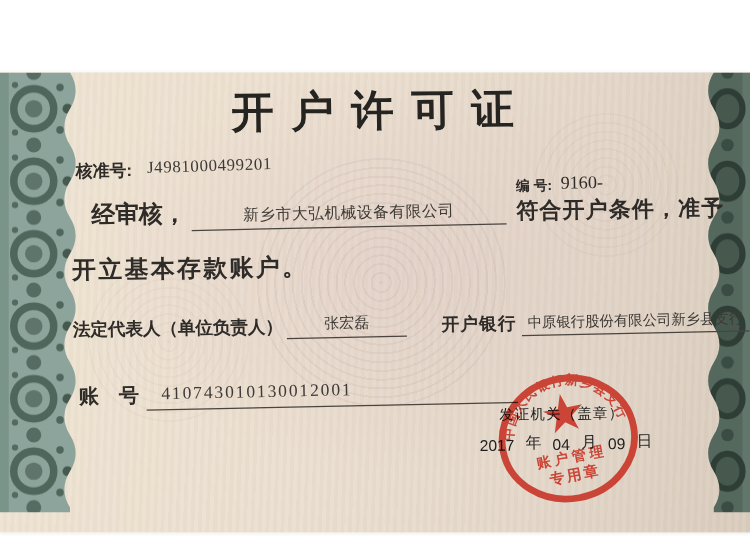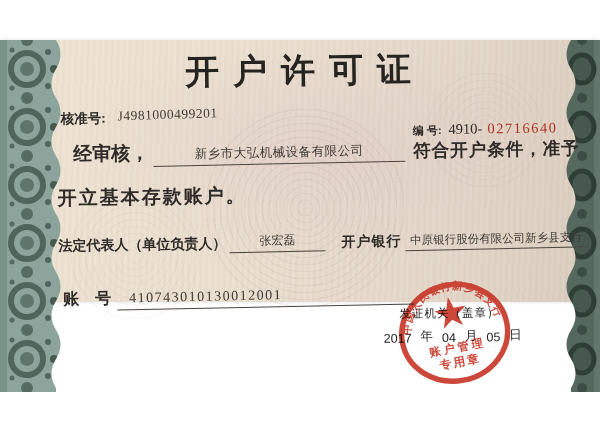--- a/index.html
+++ b/index.html
@@ -6,7 +6,7 @@
   .stage{position:relative;width:600px;height:444px;background:#ffffff;overflow:hidden;
          font-family:"Liberation Sans",sans-serif;}
   
-  .paper{position:absolute;left:0;top:40px;width:600px;height:262px;
+  .paper{position:absolute;left:0;top:58px;width:600px;height:368px;
     background:
       radial-gradient(ellipse at 52% 42%, rgba(214,186,190,0.30), rgba(0,0,0,0) 55%),
       repeating-linear-gradient(92deg, rgba(255,255,255,0.05) 0 3px, rgba(180,160,140,0.05) 3px 6px),

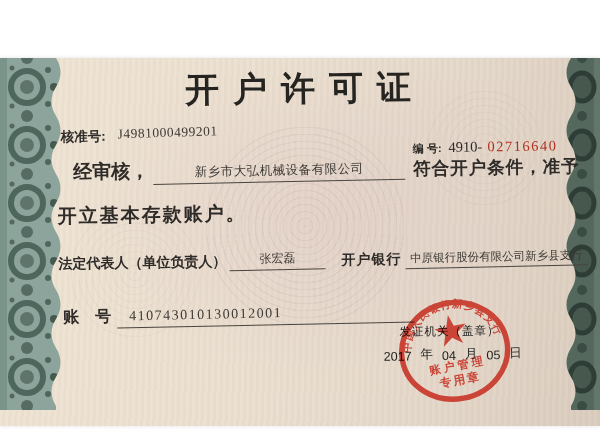--- a/index.html
+++ b/index.html
@@ -111,7 +111,7 @@
 
       <div class="row r-serial">
         <span class="lbl">编 号:</span>
-        <span class="prefix">4910-</span>
+        <span class="prefix">9160-</span>
         <span class="rednum">02716640</span>
       </div>
 

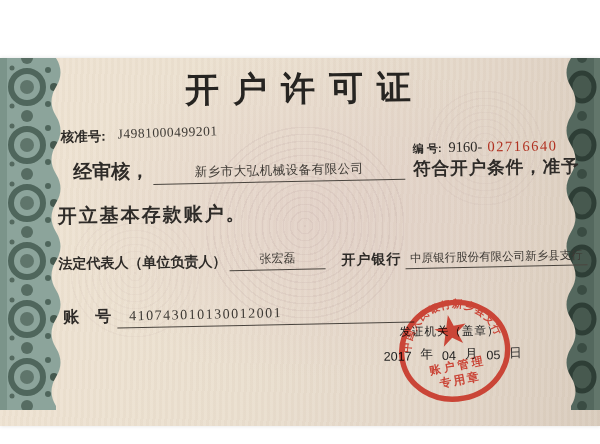--- a/index.html
+++ b/index.html
@@ -112,7 +112,6 @@
       <div class="row r-serial">
         <span class="lbl">编 号:</span>
         <span class="prefix">9160-</span>
-        <span class="rednum">02716640</span>
       </div>
 
       <div class="row r-review">

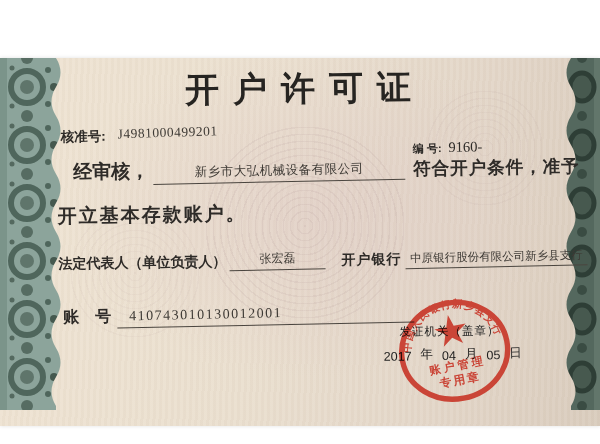--- a/index.html
+++ b/index.html
@@ -44,7 +44,7 @@
   .r-legal{left:58px;top:192px;}
   .r-legal .lbl{font-size:14px;}
   .r-legal .u.name{width:96px;font-size:12px;margin-left:3px;}
-  .r-legal .lbl.bank{margin-left:16px;letter-spacing:1px;}
+  .r-legal .lbl.bank{margin-left:28px;letter-spacing:1px;}
   .r-legal .u.bank{width:182px;font-size:11.5px;margin-left:4px;}
   .r-account{left:62px;top:246px;}
   .r-account .lbl{font-size:16px;}

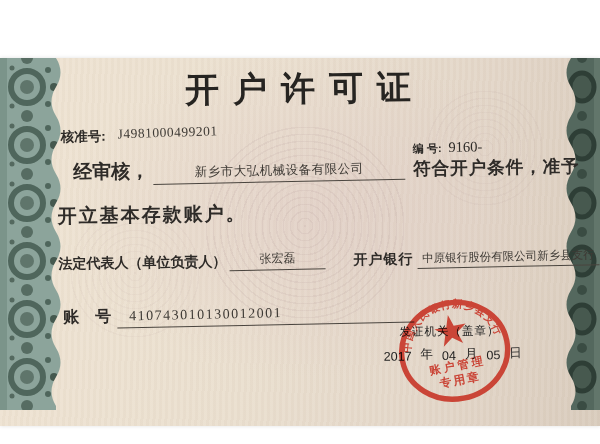--- a/index.html
+++ b/index.html
@@ -141,7 +141,7 @@
         <span>年</span>
         <span>04</span>
         <span>月</span>
-        <span>05</span>
+        <span>09</span>
         <span>日</span>
       </div>
 

